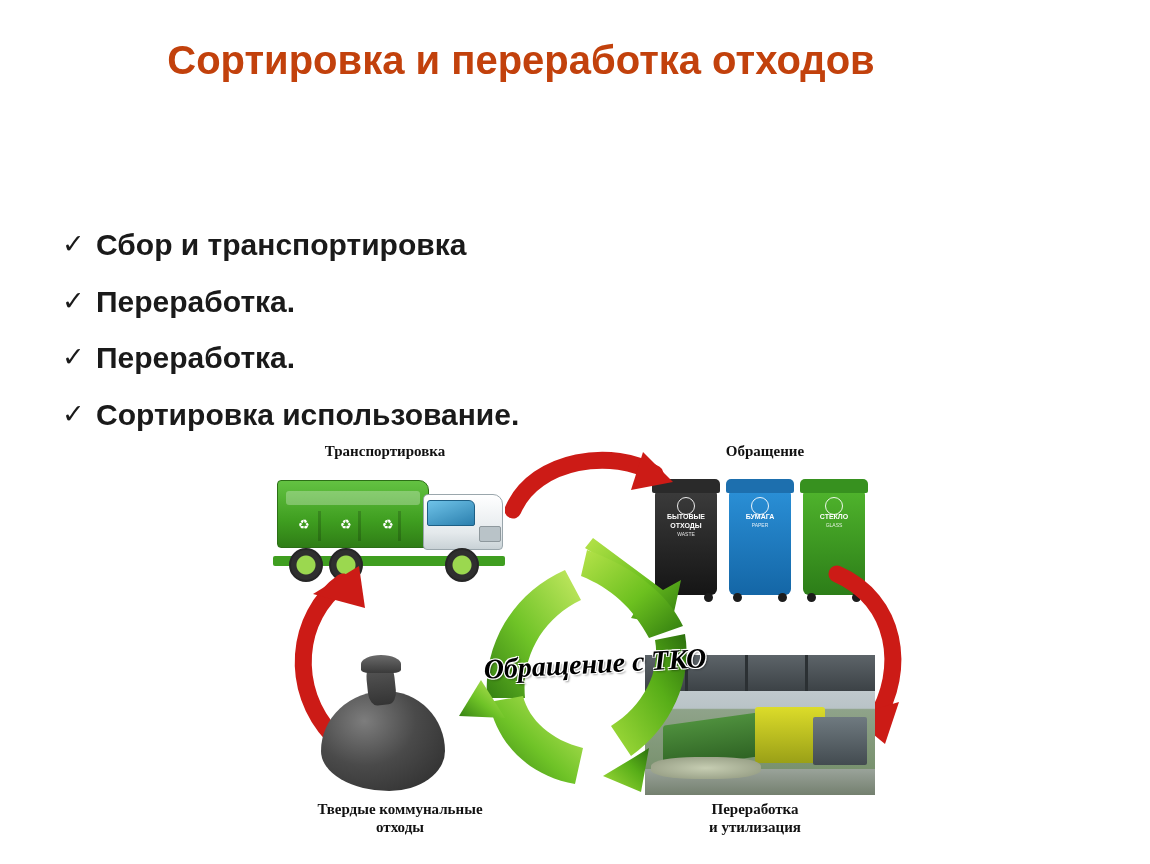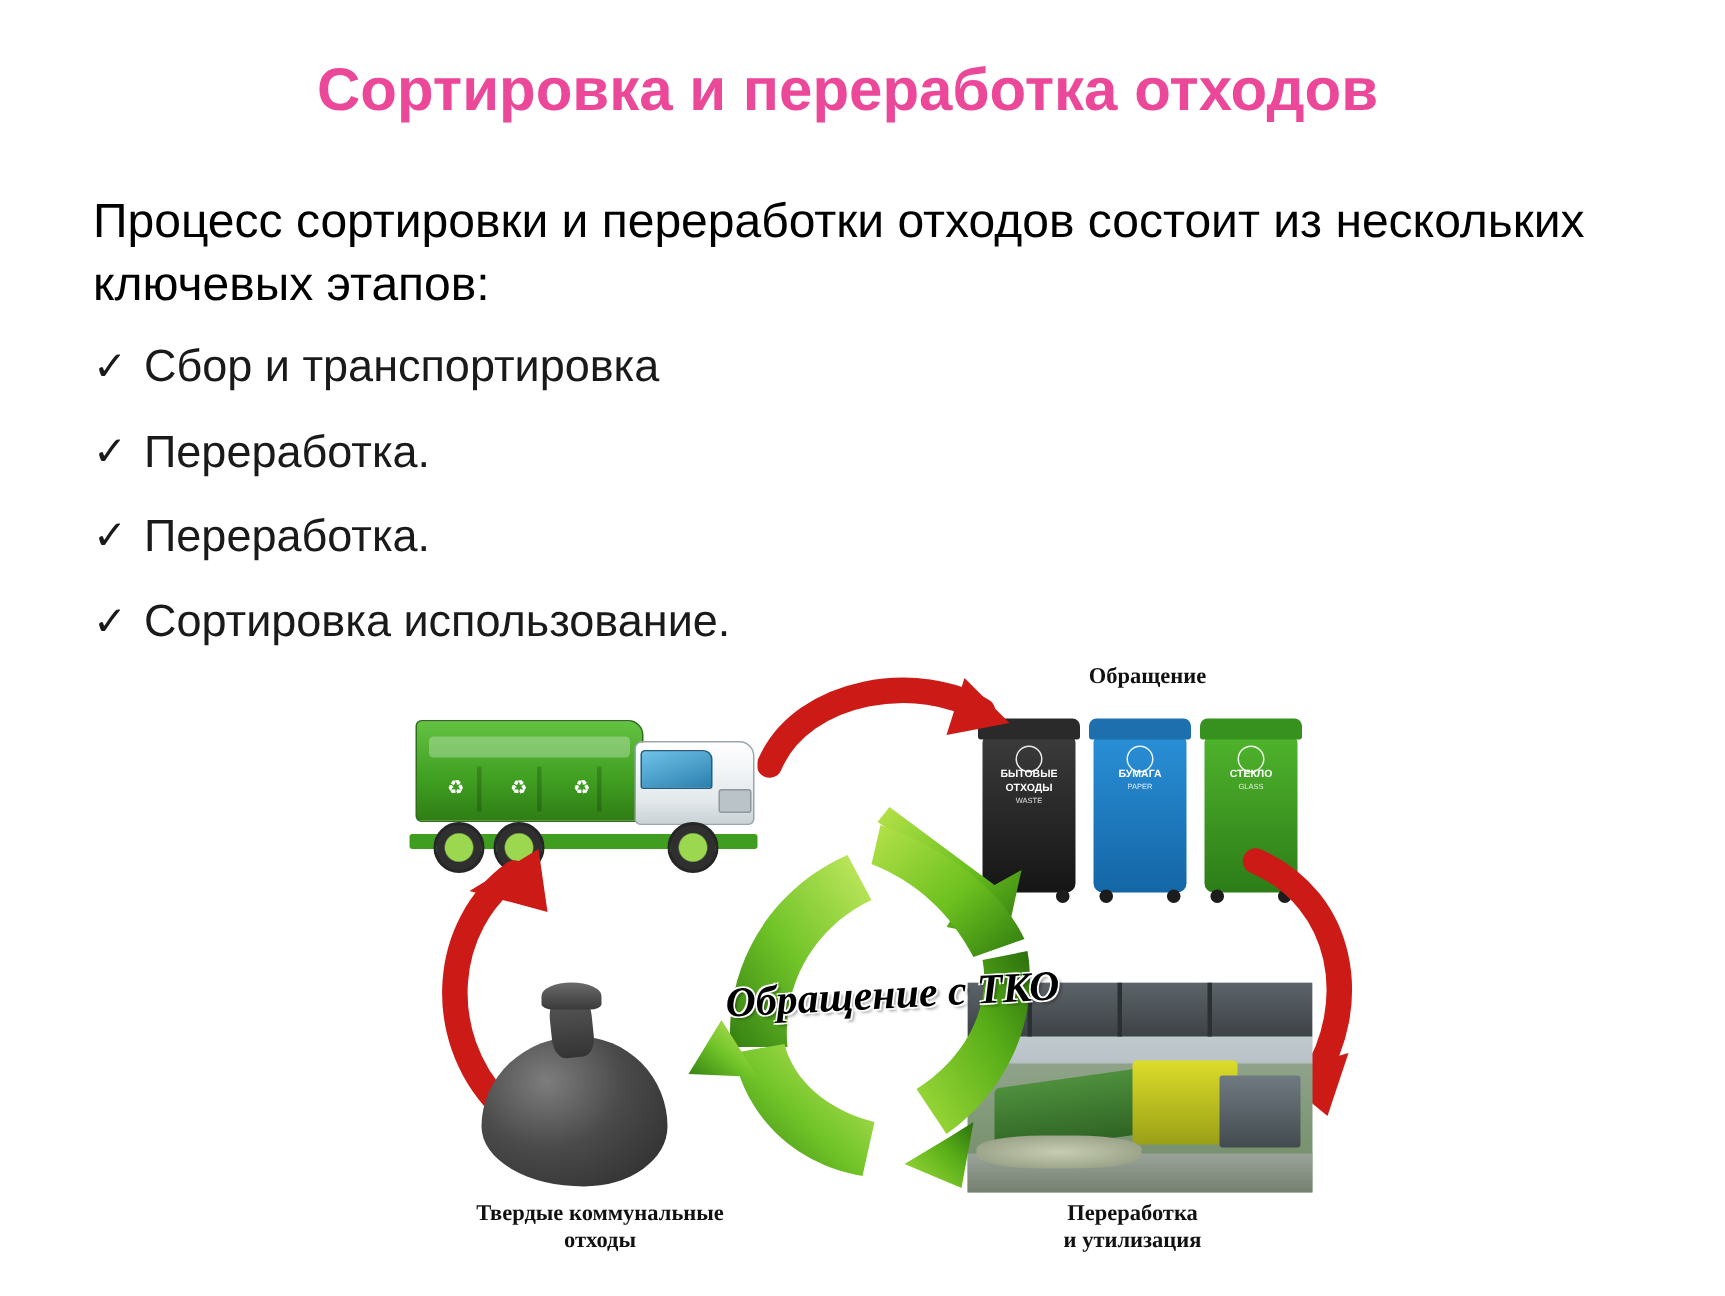--- a/index.html
+++ b/index.html
@@ -30,9 +30,8 @@
     font-size: 40px;
     font-weight: bold;
     letter-spacing: 0px;
-    color: #ec4899;
+    color: #c2410c;
     font-family: "Liberation Sans", sans-serif;
-    margin-left: 44px;
   }
   .intro {
     position: absolute;

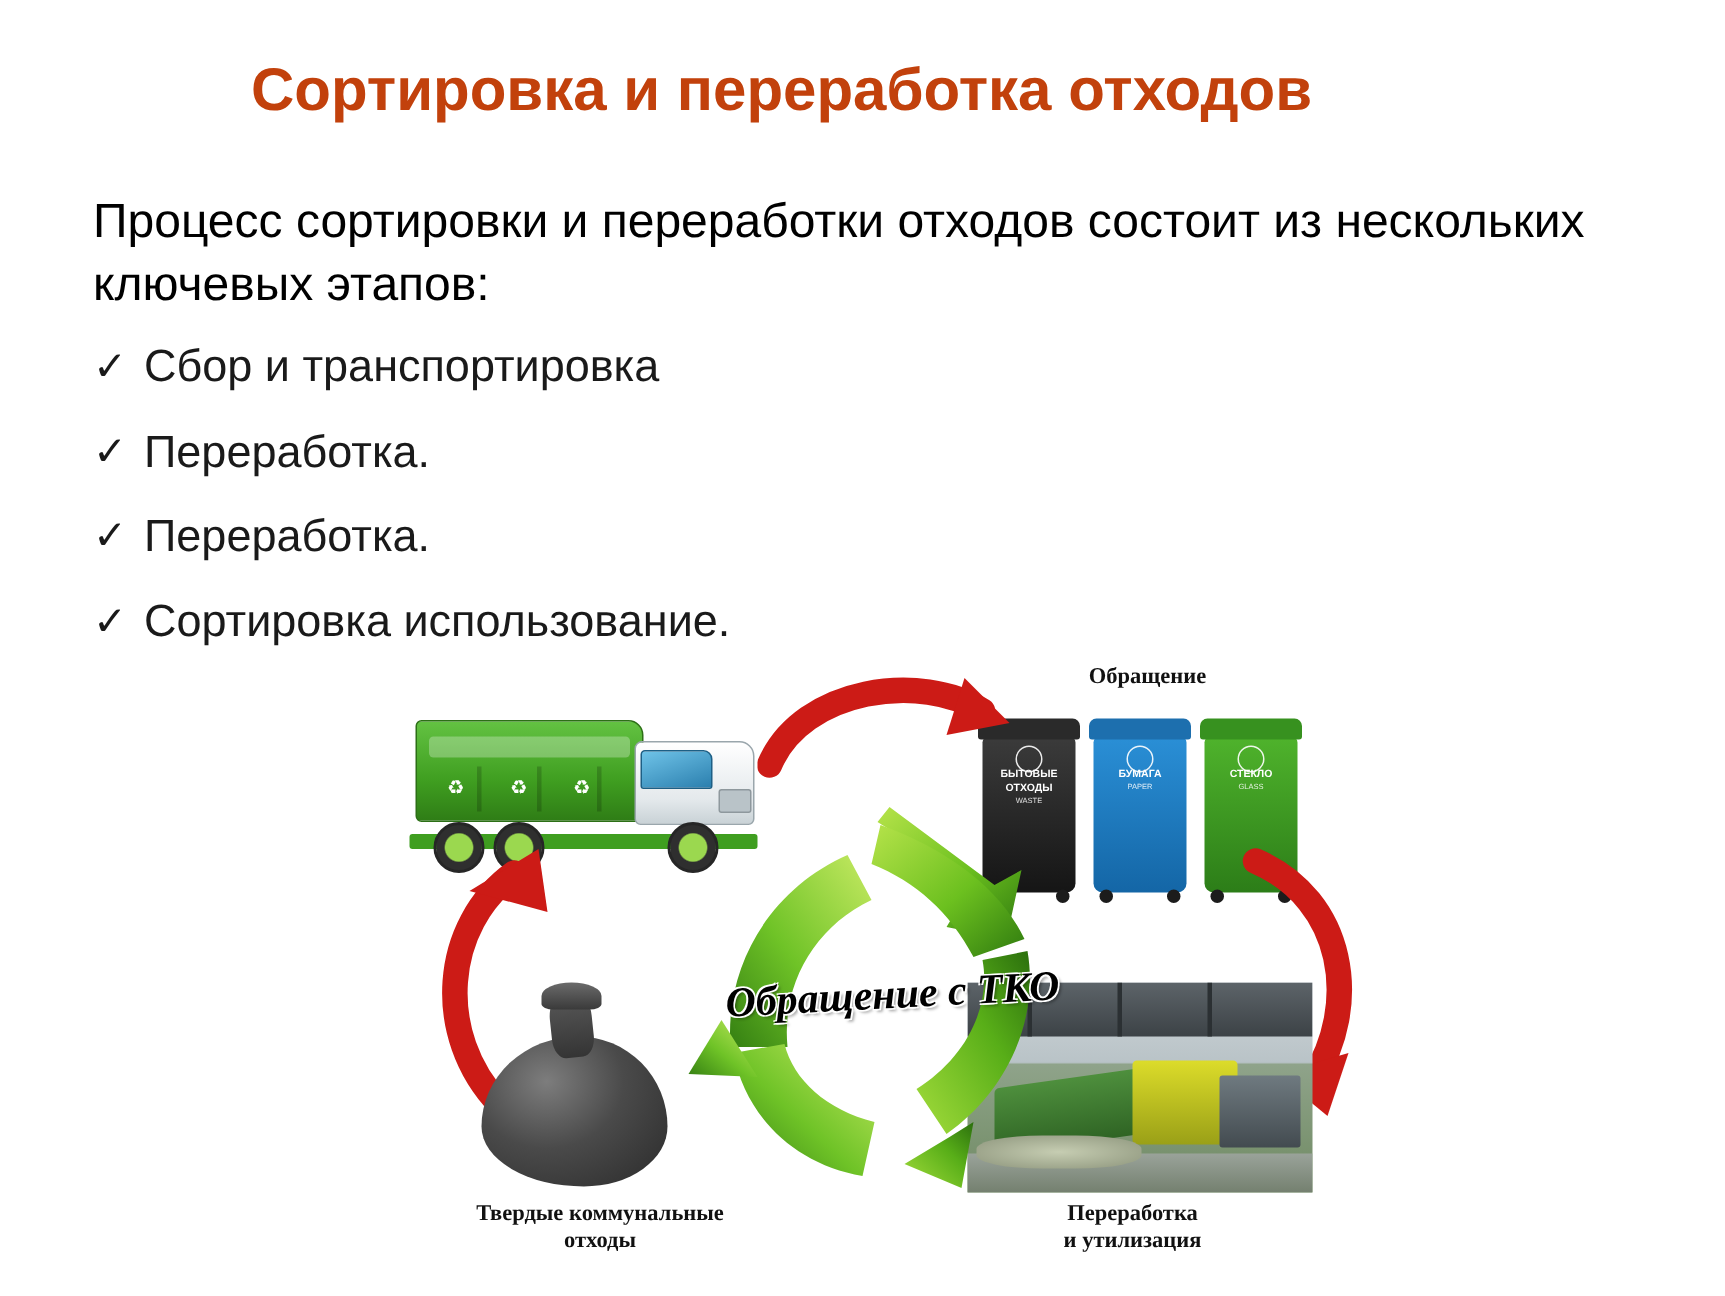--- a/index.html
+++ b/index.html
@@ -258,7 +258,6 @@
 
   <div class="slide-title">Сортировка и переработка отходов</div>
 
-  <div class="intro"> Процесс сортировки и переработки отходов состоит из нескольких ключевых этапов:</div>
 
   <div class="bullets">
     <div class="bullet">

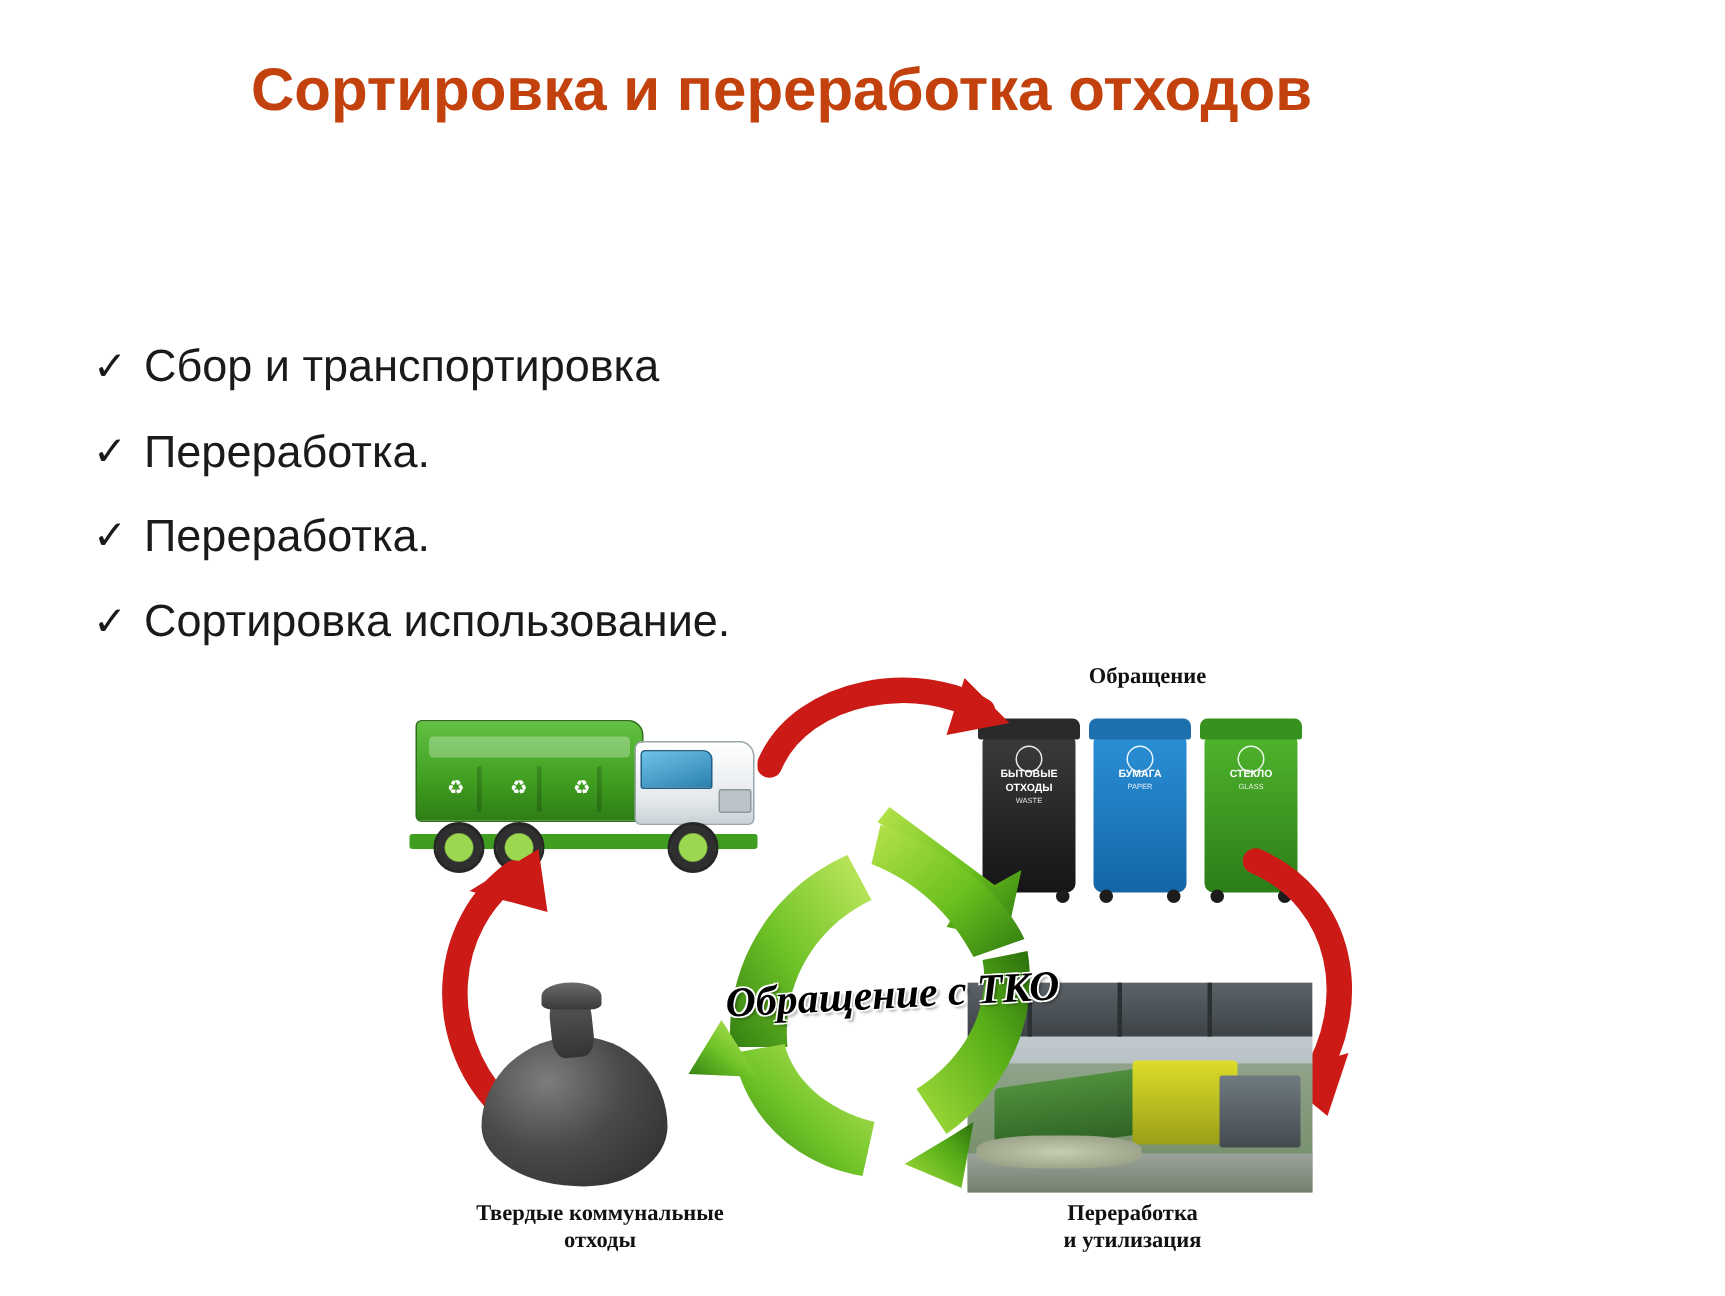--- a/index.html
+++ b/index.html
@@ -66,6 +66,7 @@
   }
   .bullet .btext {
     flex: 1 1 auto;
+    font-weight: bold;
   }
 
   

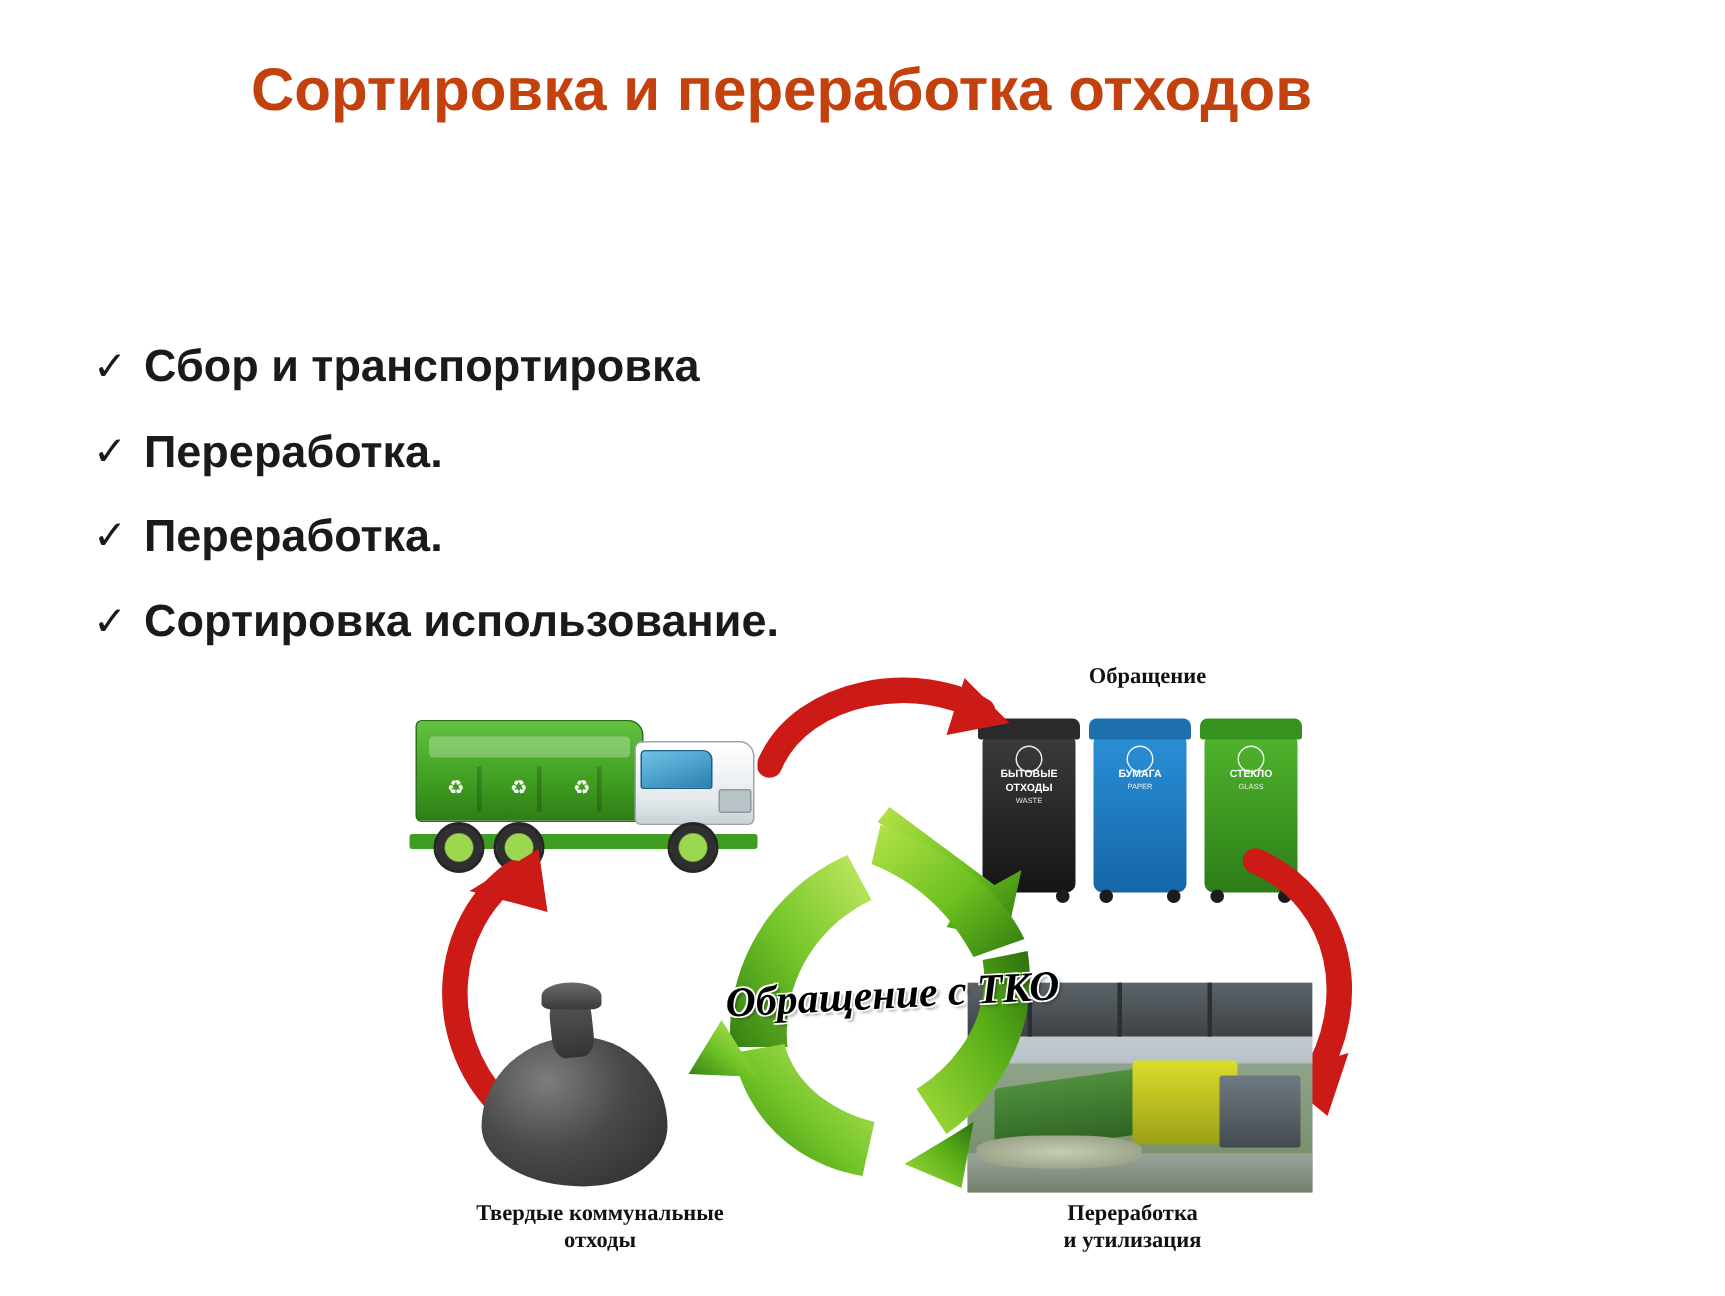--- a/index.html
+++ b/index.html
@@ -281,6 +281,7 @@
 
   <div class="diagram">
 
+    <div class="dlabel lbl-transport">Транспортировка</div>
     <div class="dlabel lbl-sort">Обращение</div>
     <div class="dlabel lbl-msw">
       <div>Твердые коммунальные</div>

